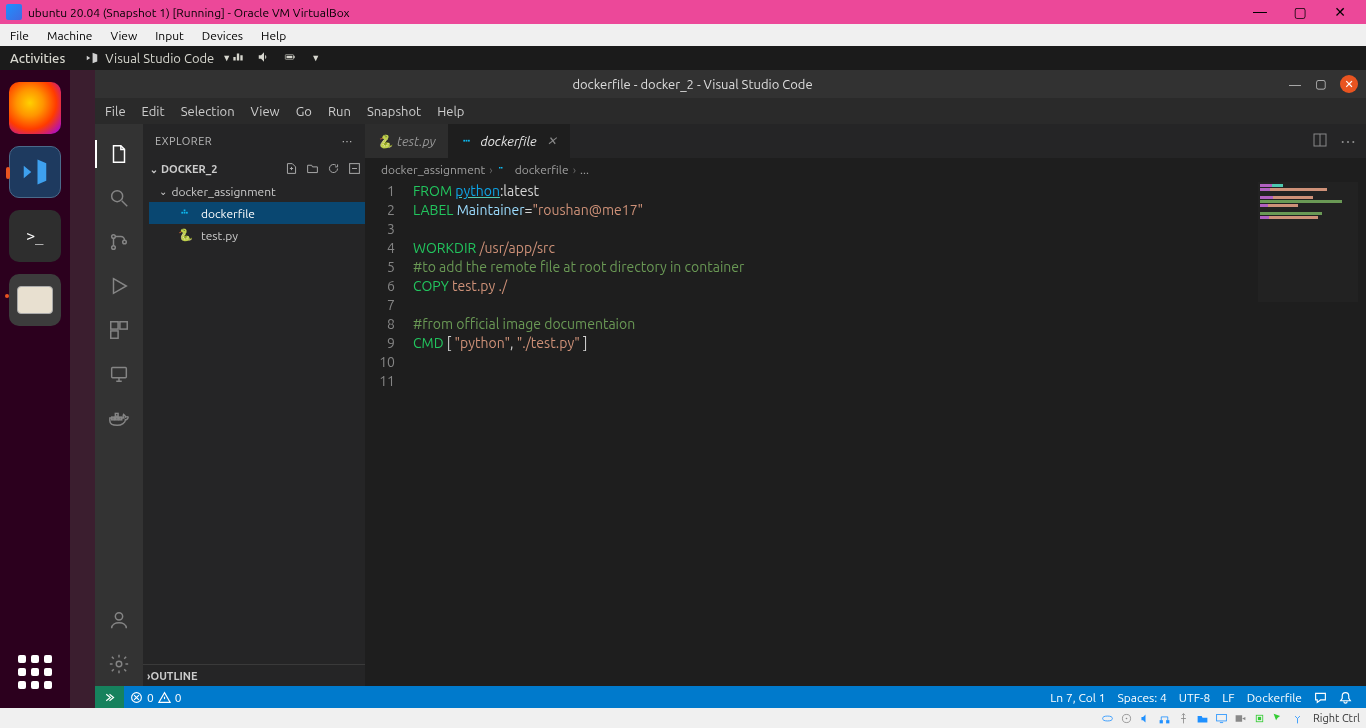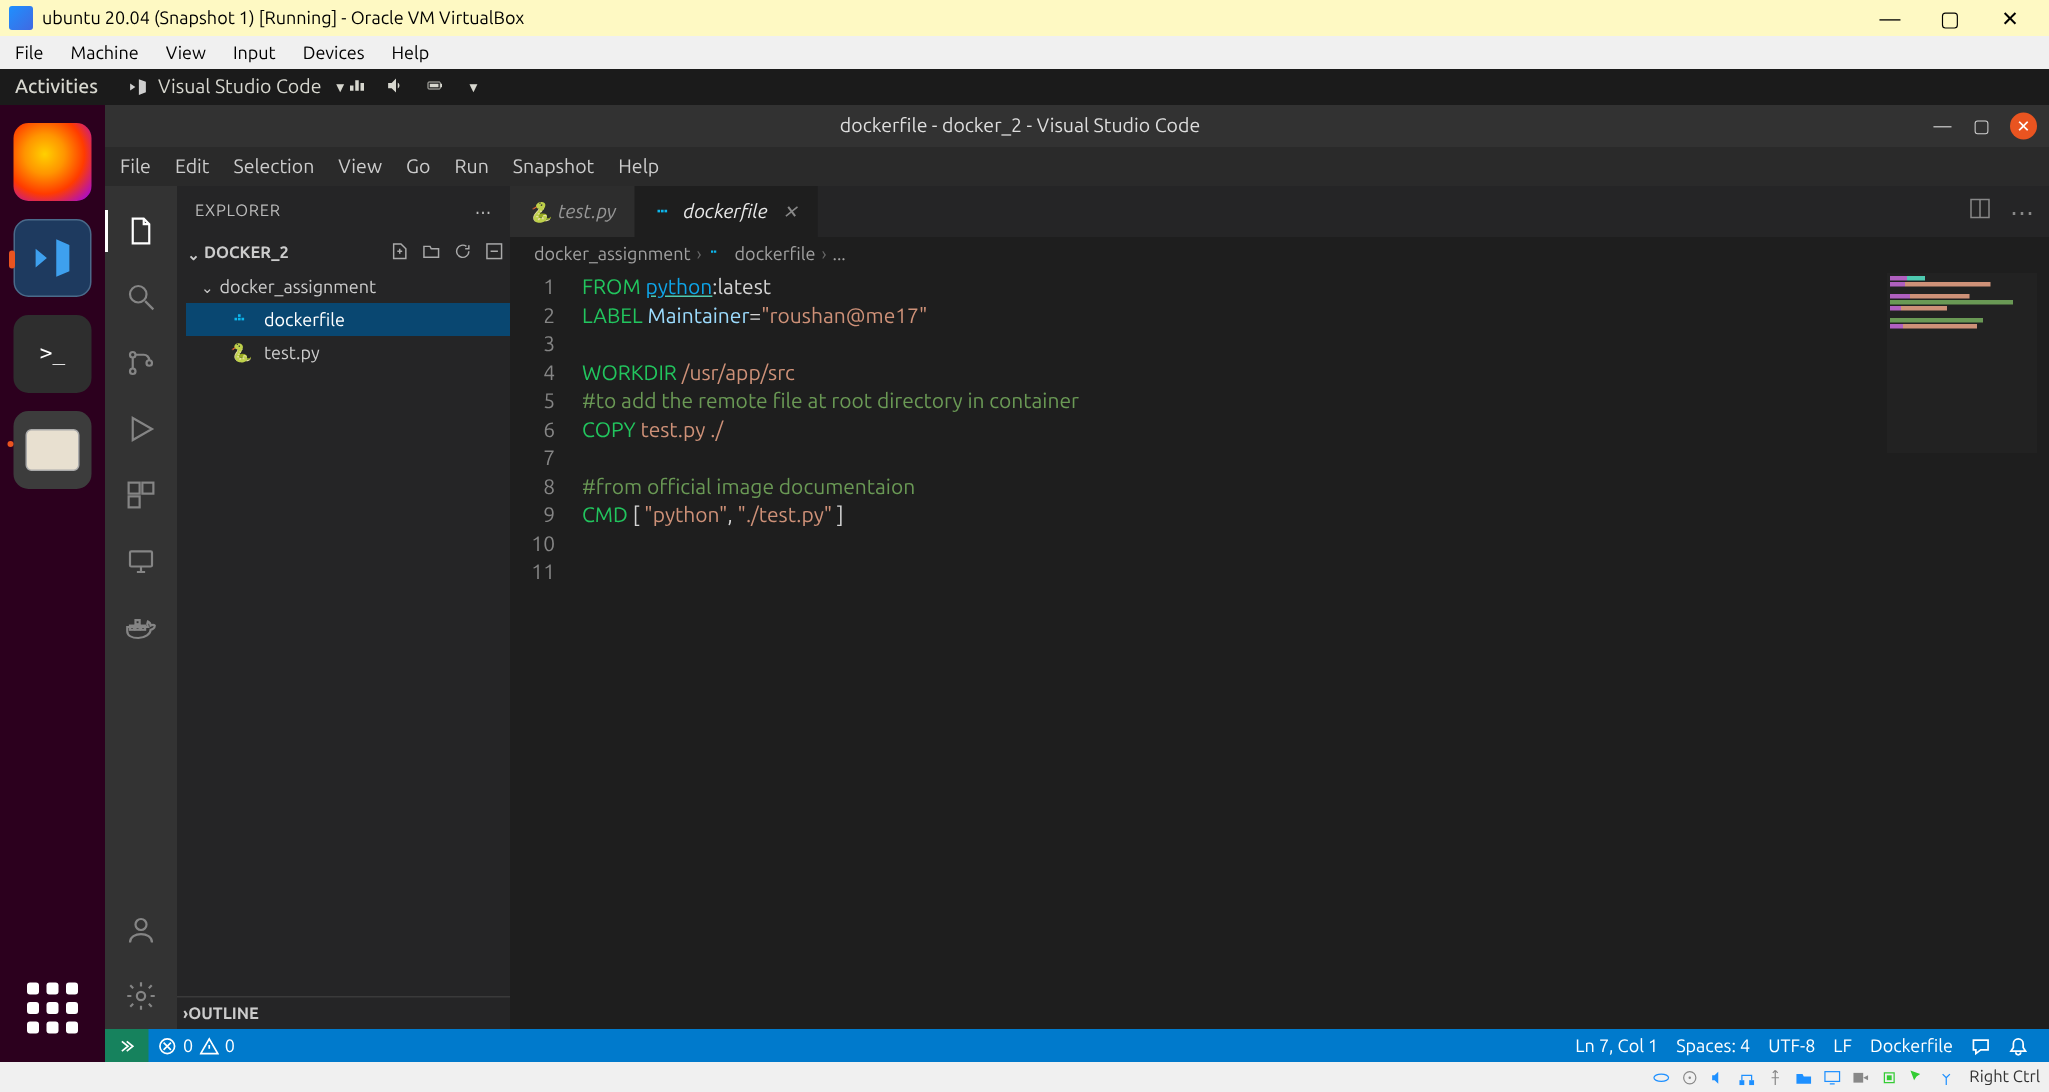--- a/index.html
+++ b/index.html
@@ -6,7 +6,7 @@
 body { width: 1366px; height: 728px; overflow: hidden; background: #fff; display: flex; flex-direction: column; }
 
 
-.vbox-title { height: 24px; background: #fef9c3; display: flex; align-items: center; padding: 0 6px; font-size: 12px; color: #000; }
+.vbox-title { height: 24px; background: #ec4899; display: flex; align-items: center; padding: 0 6px; font-size: 12px; color: #000; }
 .vbox-title .vbox-icon { width: 16px; height: 16px; margin-right: 6px; background: linear-gradient(135deg,#1e90ff,#4169e1); border-radius: 2px; }
 .vbox-title .spacer { flex: 1; }
 .vbox-title .wc { width: 40px; text-align:center; font-size:14px; cursor:pointer; }

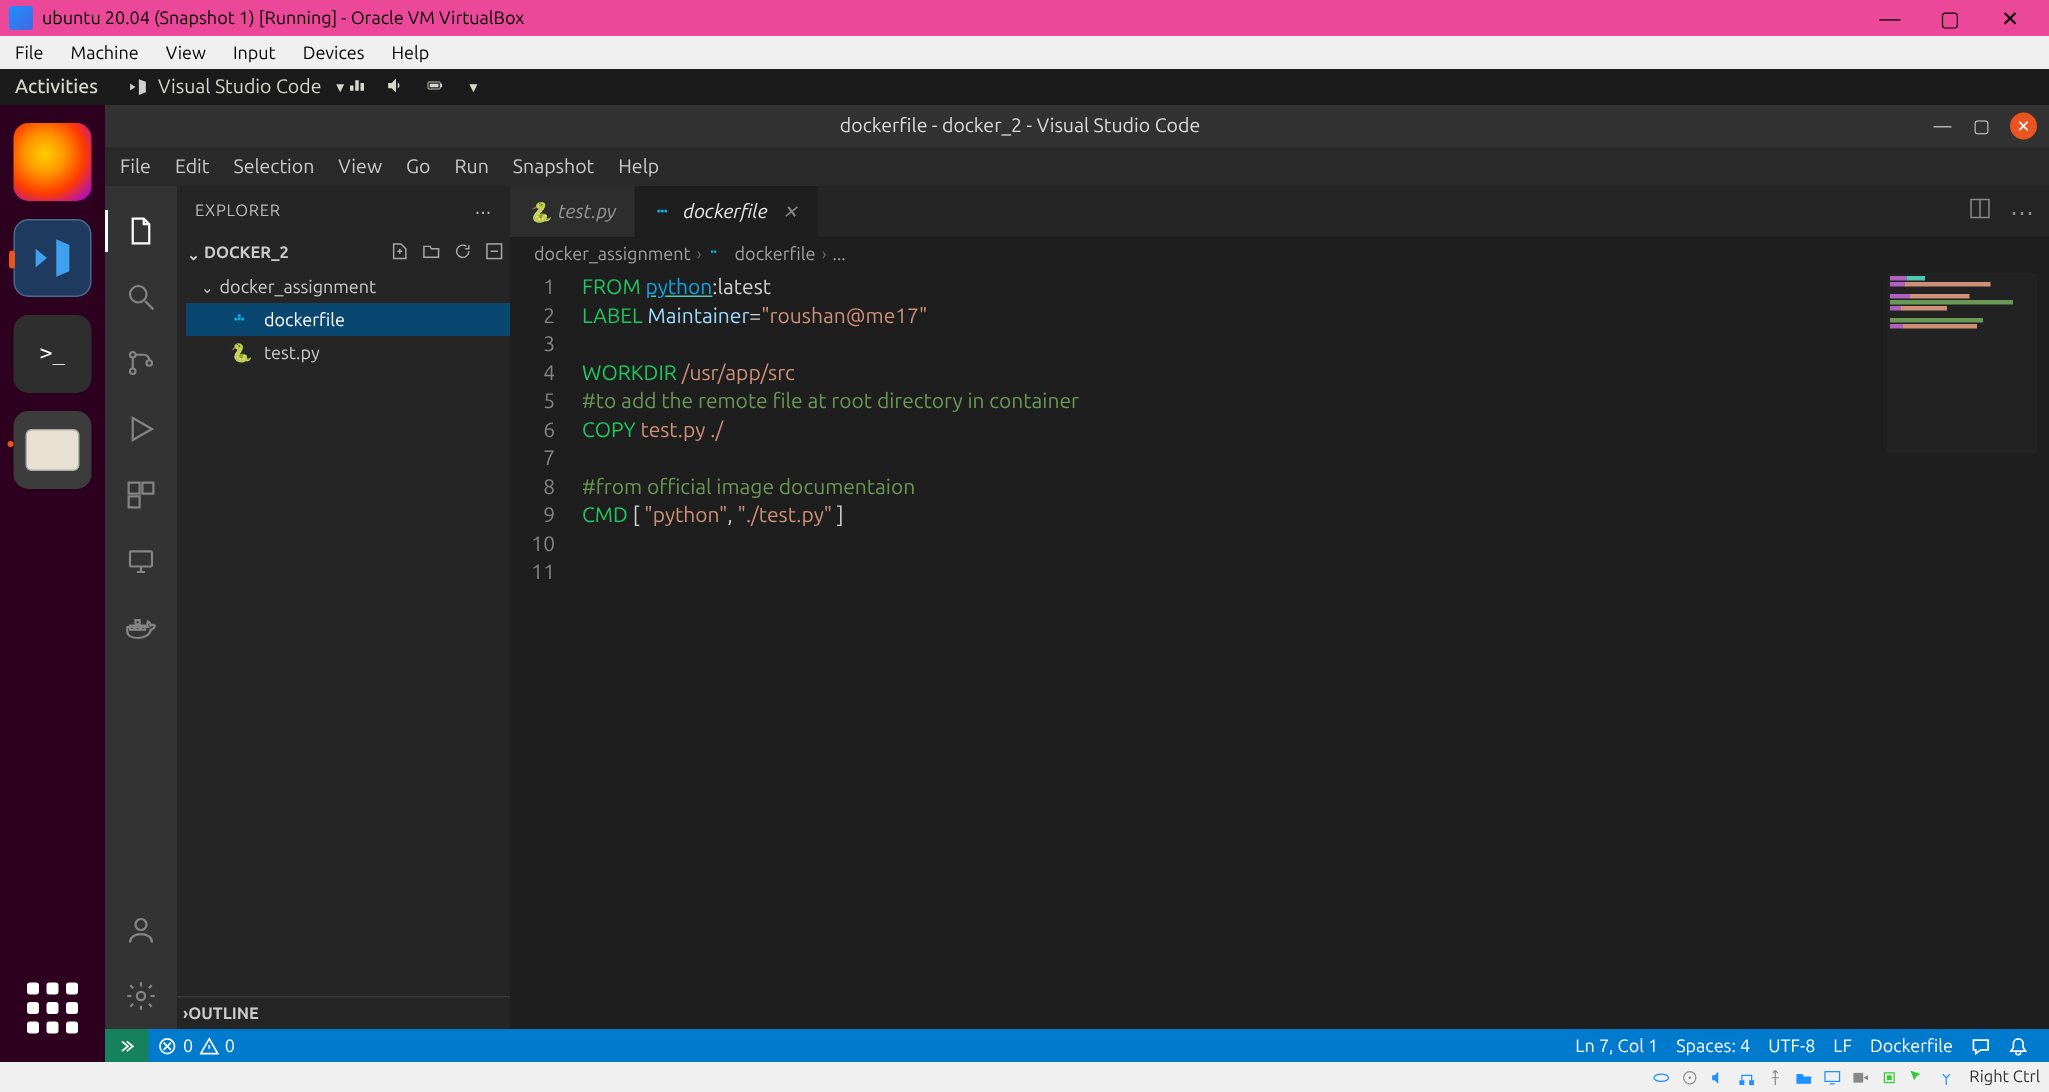--- a/index.html
+++ b/index.html
@@ -42,7 +42,7 @@
 .dock .apps-grid div { background:#fff; border-radius:2px; }
 
 
-.vscode { flex:1; display:flex; flex-direction:column; background:#1e1e1e; color:#ccc;}
+.vscode { flex:1; display:flex; flex-direction:column; background:#1e1e1e; color:#ccc;margin-left:25px;}
 
 
 .vsc-titlebar { height: 28px; background:#323232; display:flex; align-items:center; padding: 0 8px; font-size:13px; color:#ccc; }

